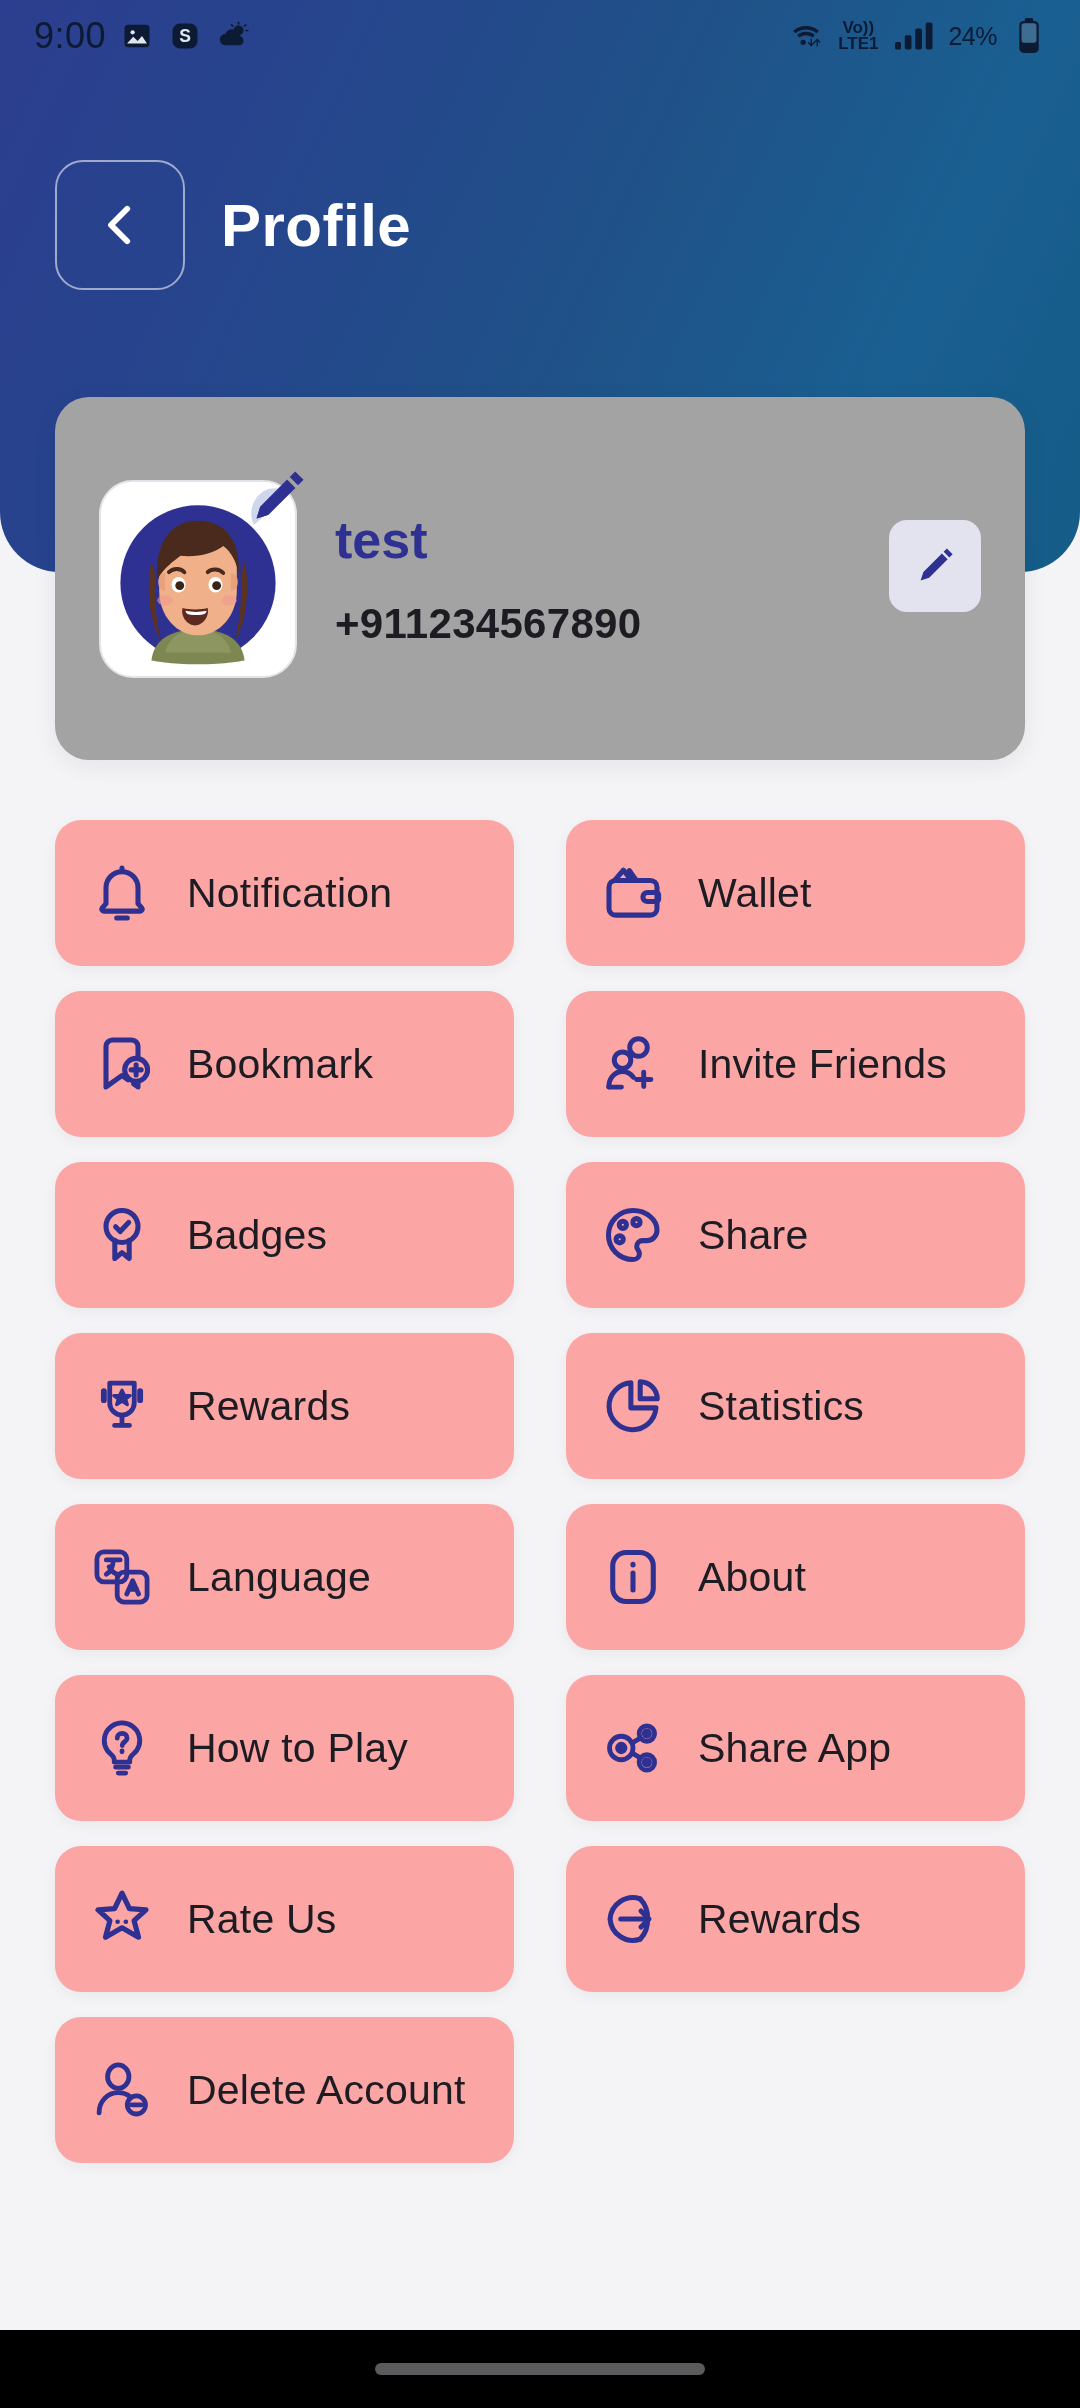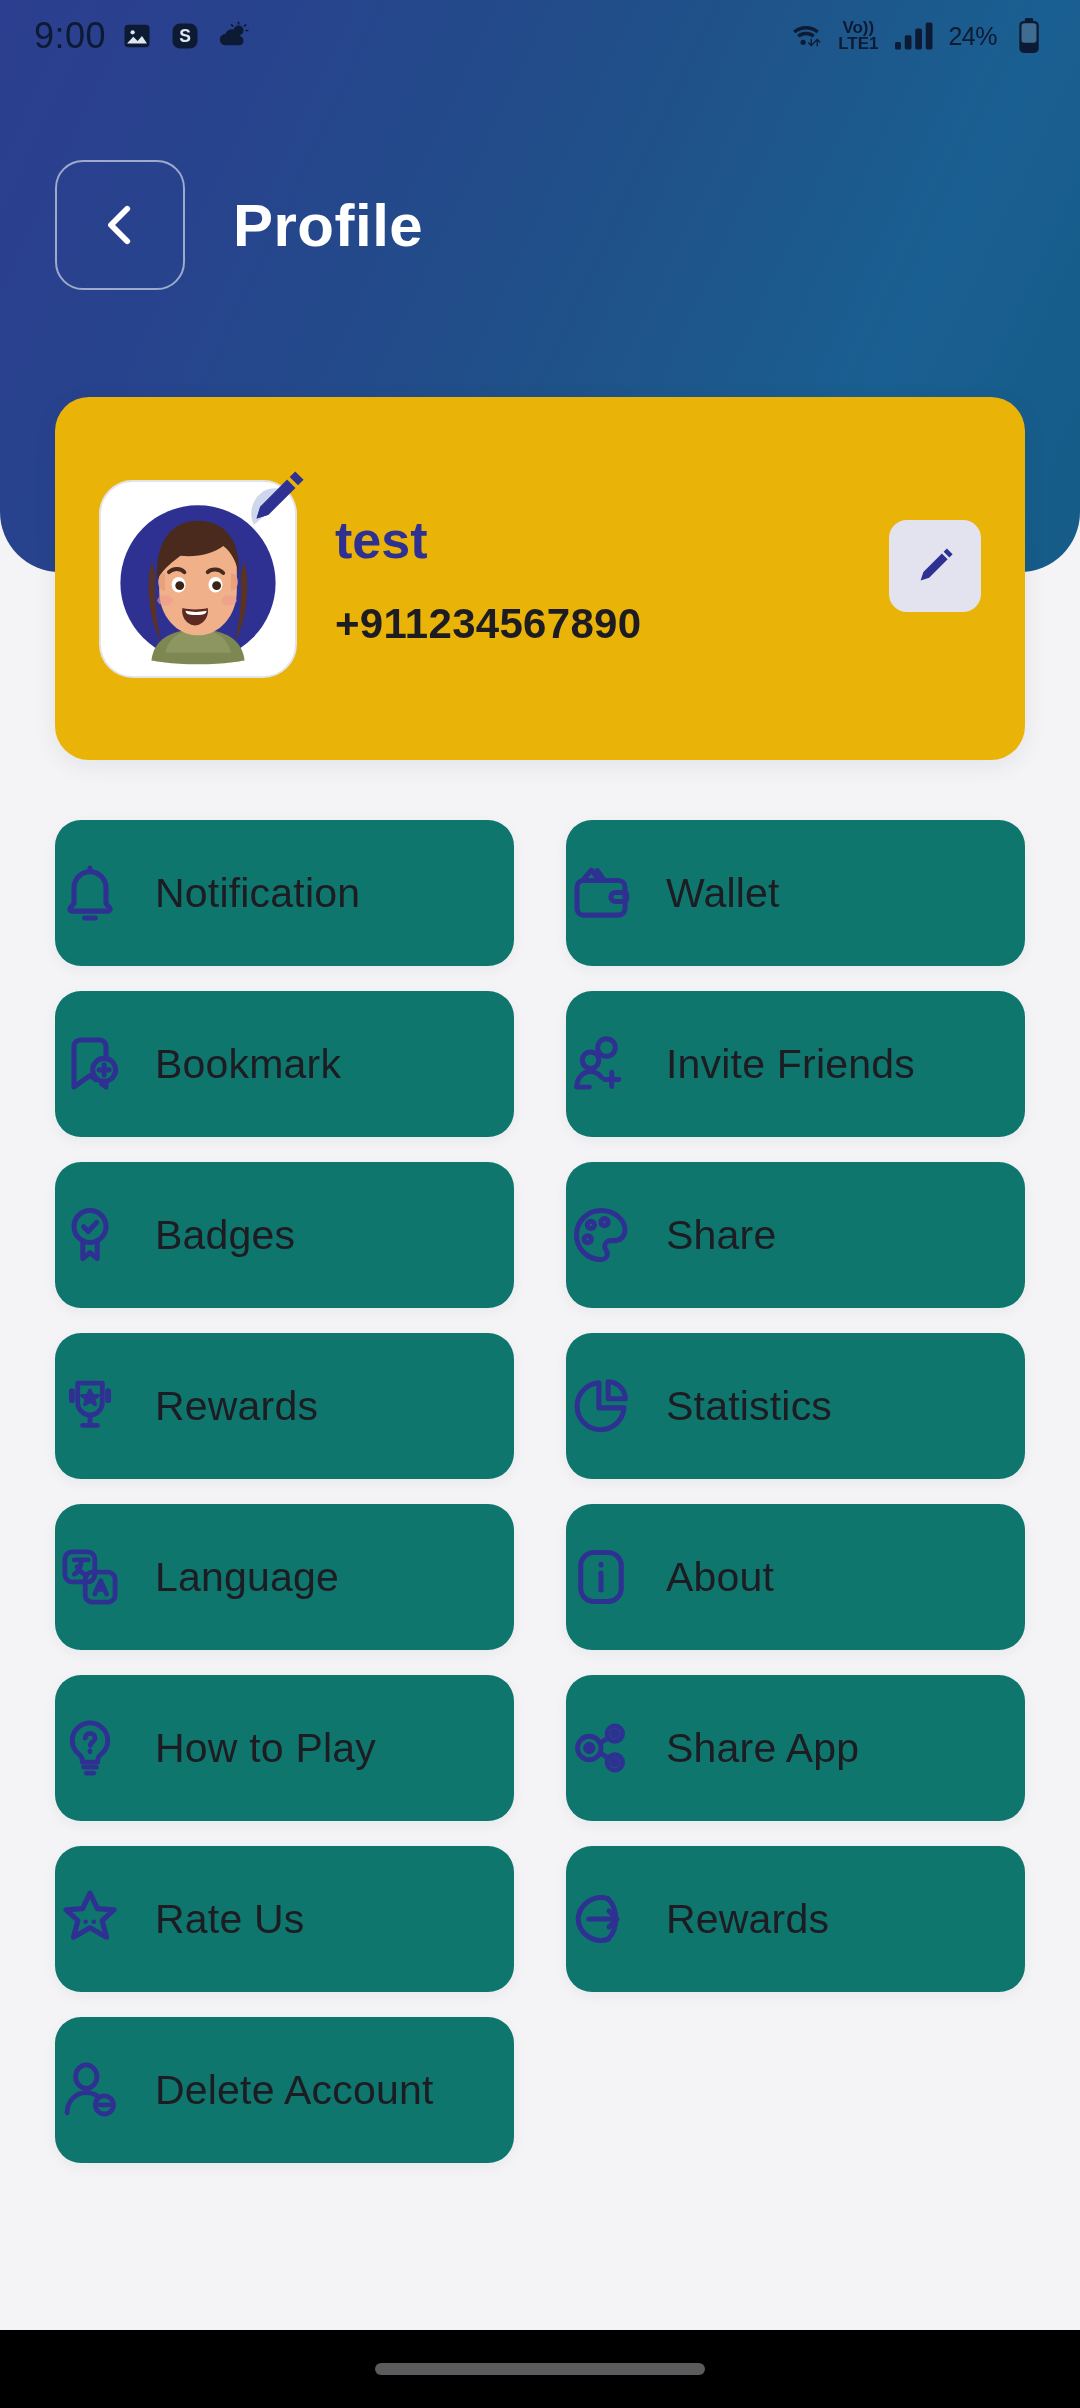--- a/index.html
+++ b/index.html
@@ -43,7 +43,7 @@
     border-radius: 28px; display: flex; align-items: center; justify-content: center;
     background: transparent; cursor: pointer;
   }
-  .page-title { color: #ffffff; font-size: 60px; font-weight: 700; margin-left: 48px; letter-spacing: .5px; }
+  .page-title { color: #ffffff; font-size: 60px; font-weight: 700; margin-left: 36px; letter-spacing: .5px; }
 
   
   .profile-card {

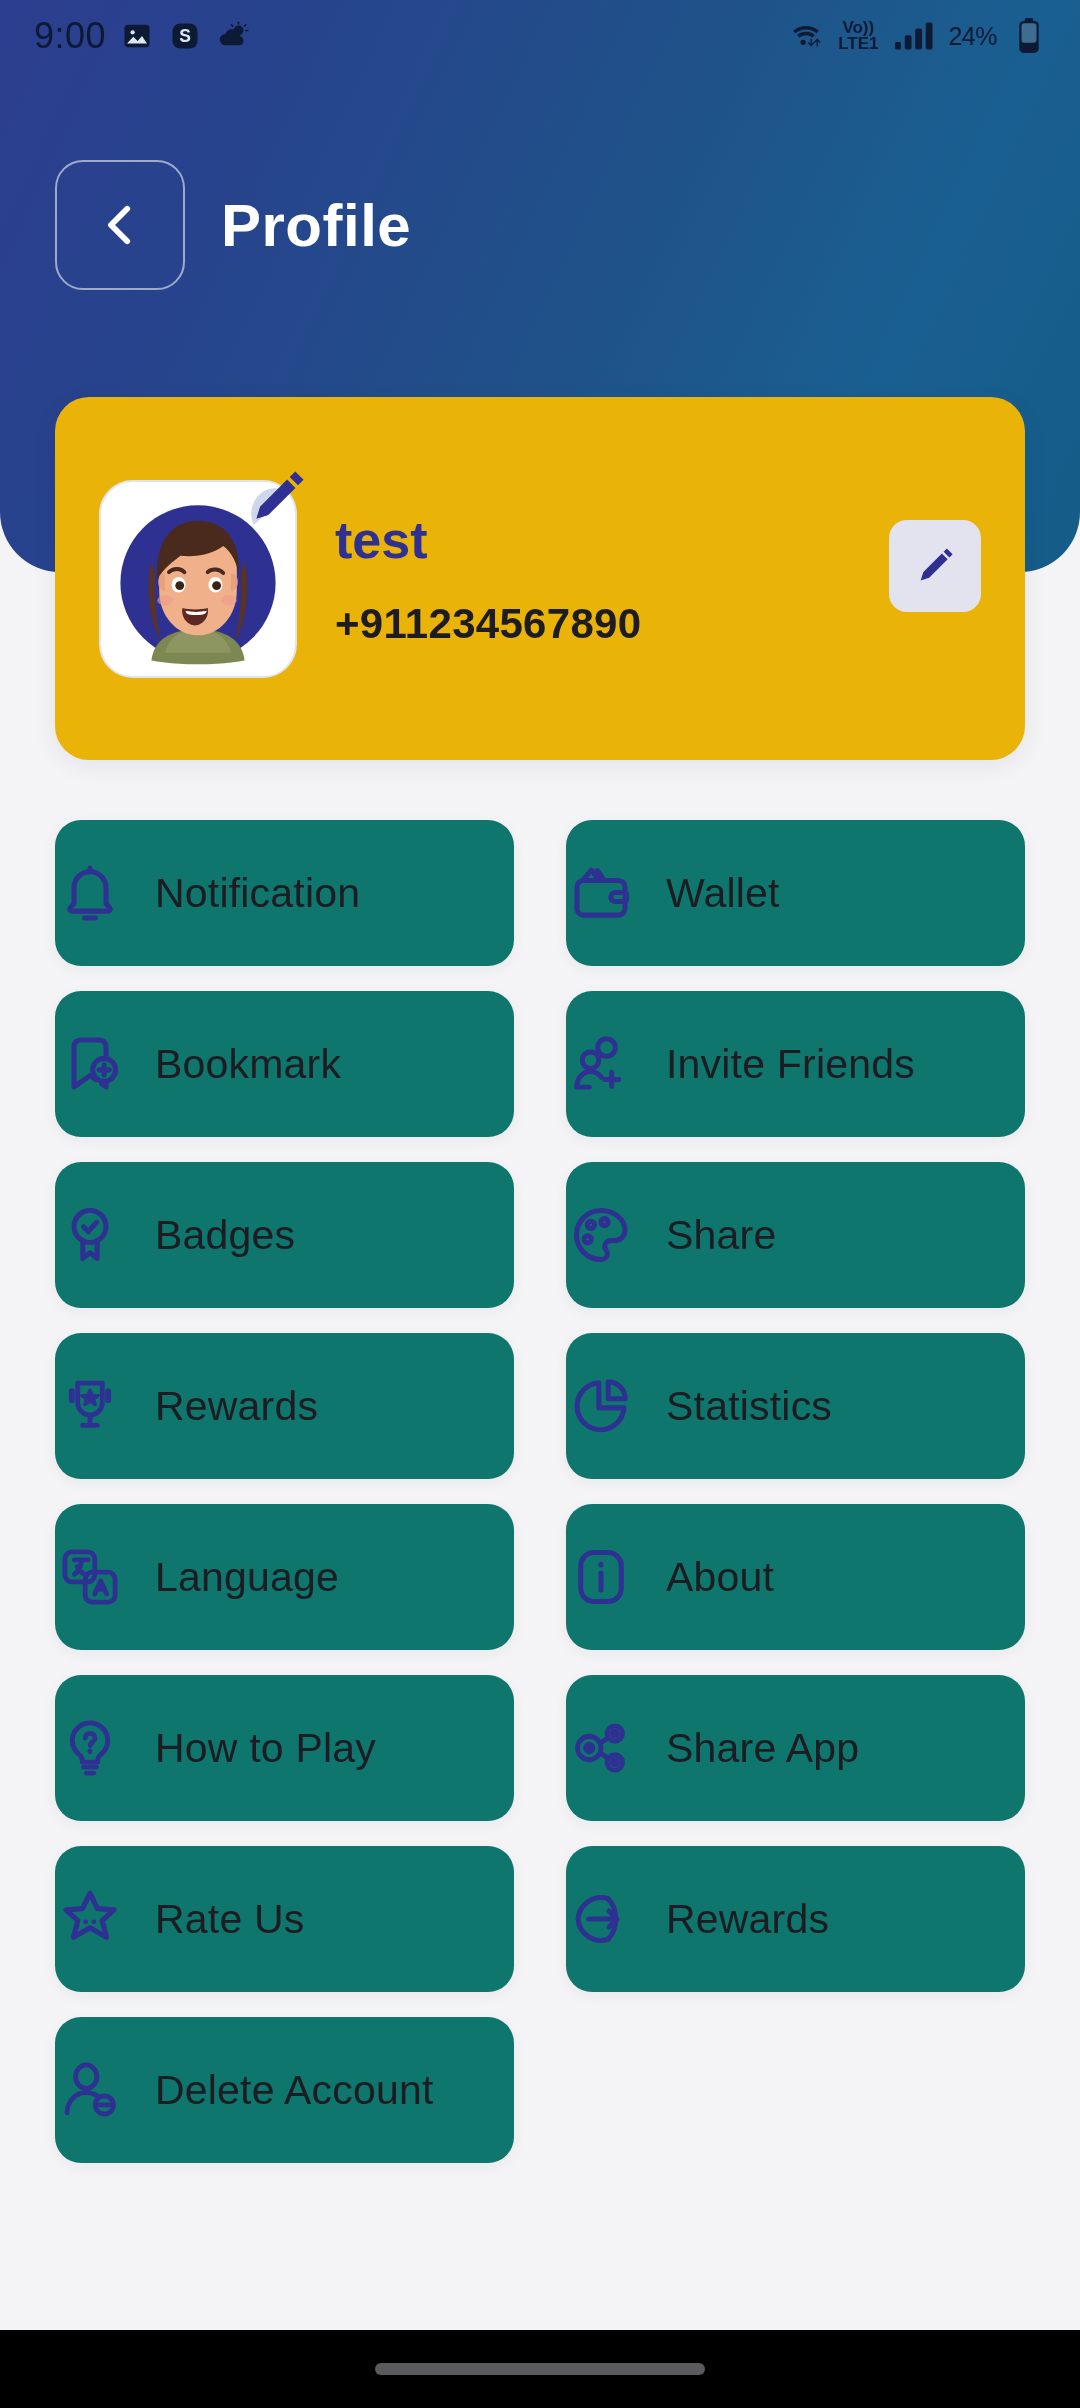--- a/index.html
+++ b/index.html
@@ -48,7 +48,7 @@
   
   .profile-card {
     position: absolute; top: 397px; left: 55px; width: 970px; height: 363px;
-    background: #eab308; border-radius: 34px; z-index: 4;
+    background: #a3a3a3; border-radius: 34px; z-index: 4;
     box-shadow: 0 6px 24px rgba(20,30,70,.07);
     display: flex; align-items: center; padding: 0 44px;
   }

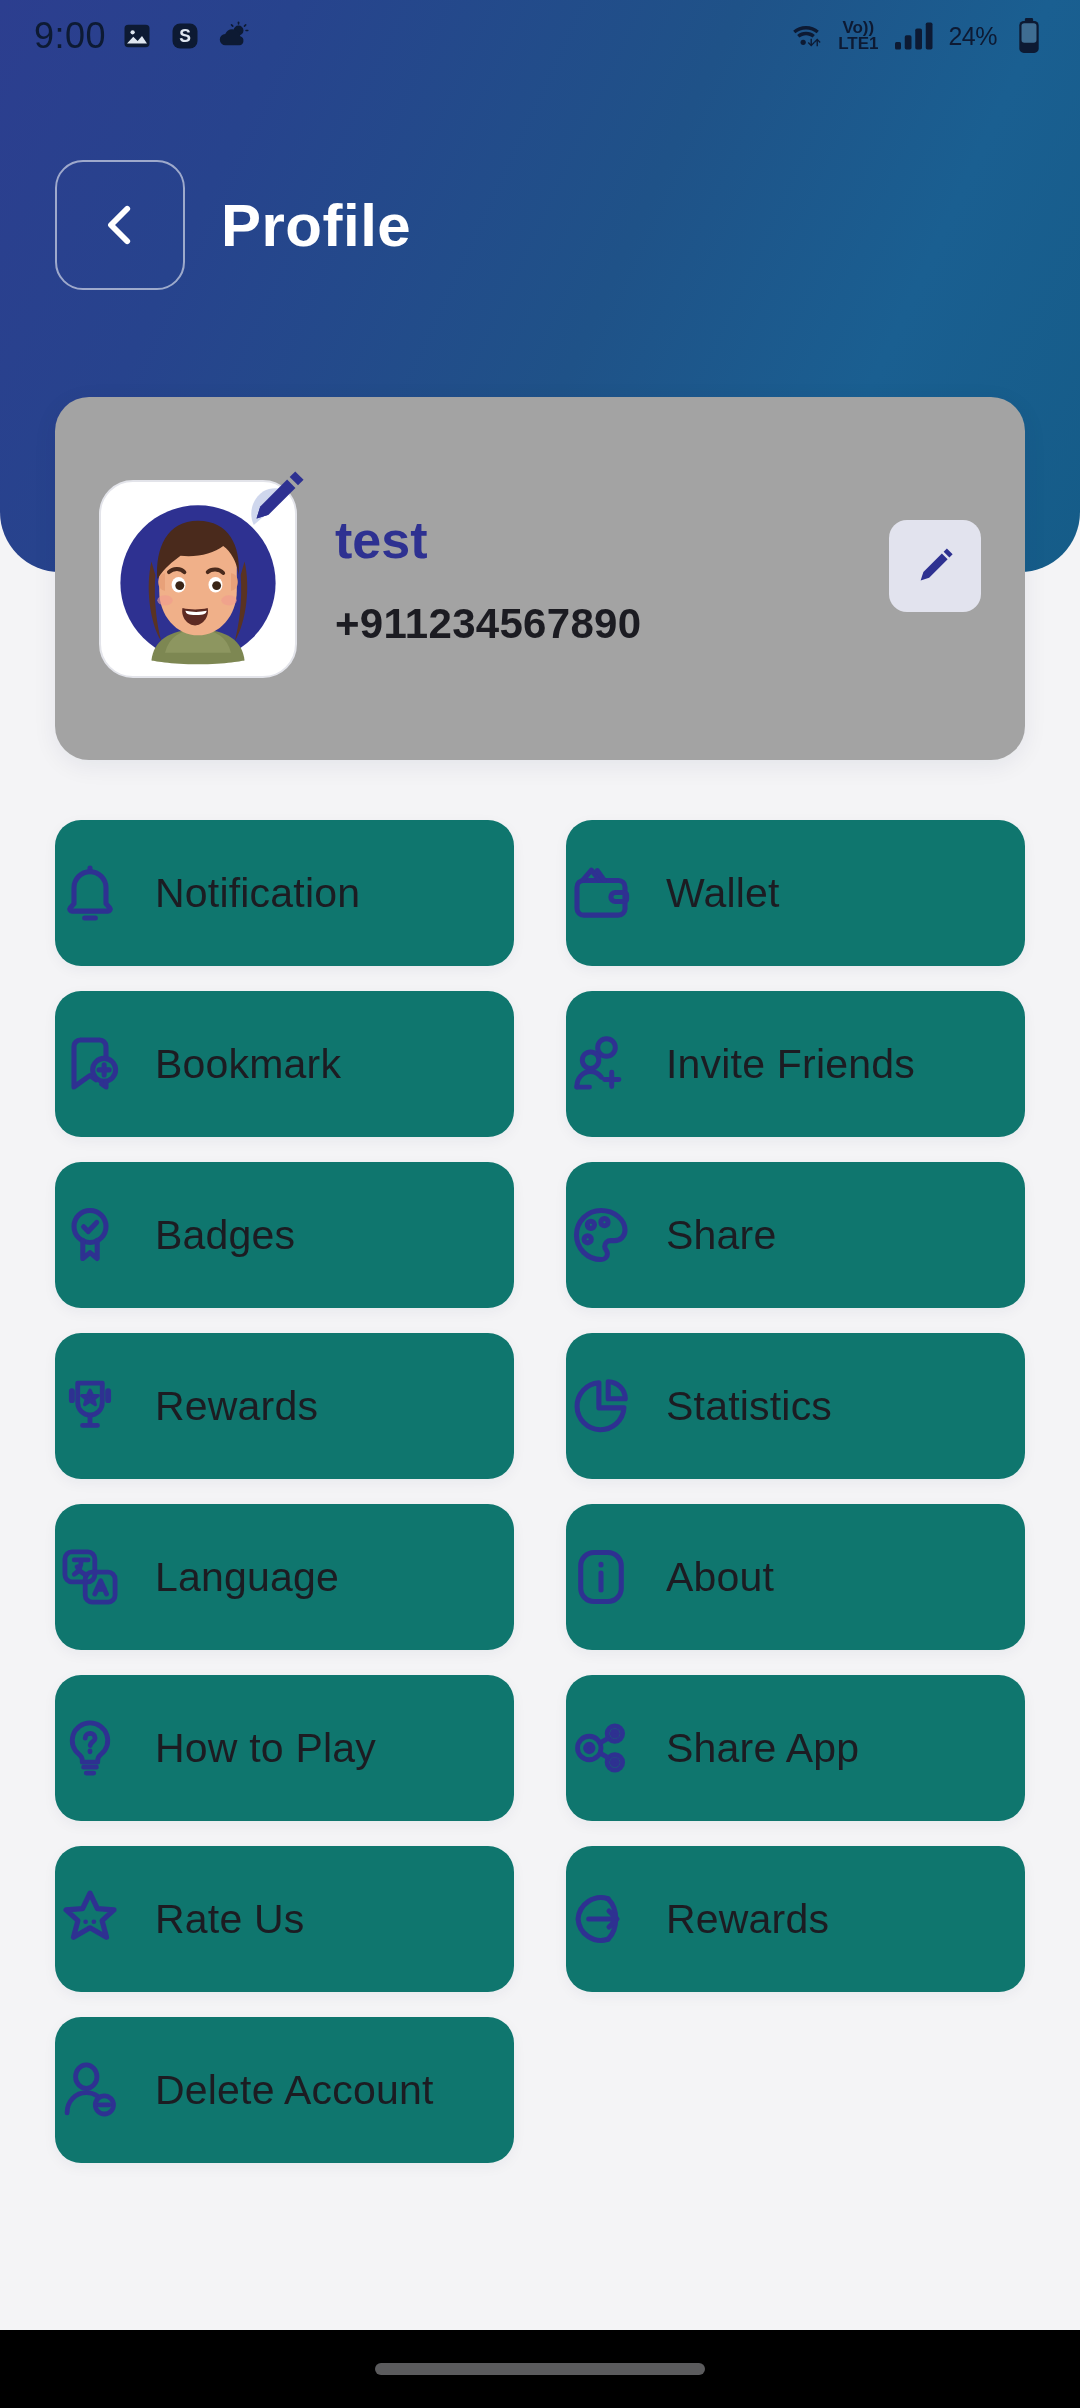--- a/index.html
+++ b/index.html
@@ -74,8 +74,8 @@
     z-index: 3;
   }
   .tile {
-    height: 146px; background: #0f766e; border-radius: 26px;
-    display: flex; align-items: center; gap: 30px;
+    height: 146px; background: #fca5a5; border-radius: 26px;
+    display: flex; align-items: center; padding-left: 32px; gap: 30px;
     box-shadow: 0 4px 14px rgba(20,30,70,.05); cursor: pointer;
   }
   .tile .ticon { width: 70px; height: 70px; flex: 0 0 70px; display: flex; align-items: center; justify-content: center; }

